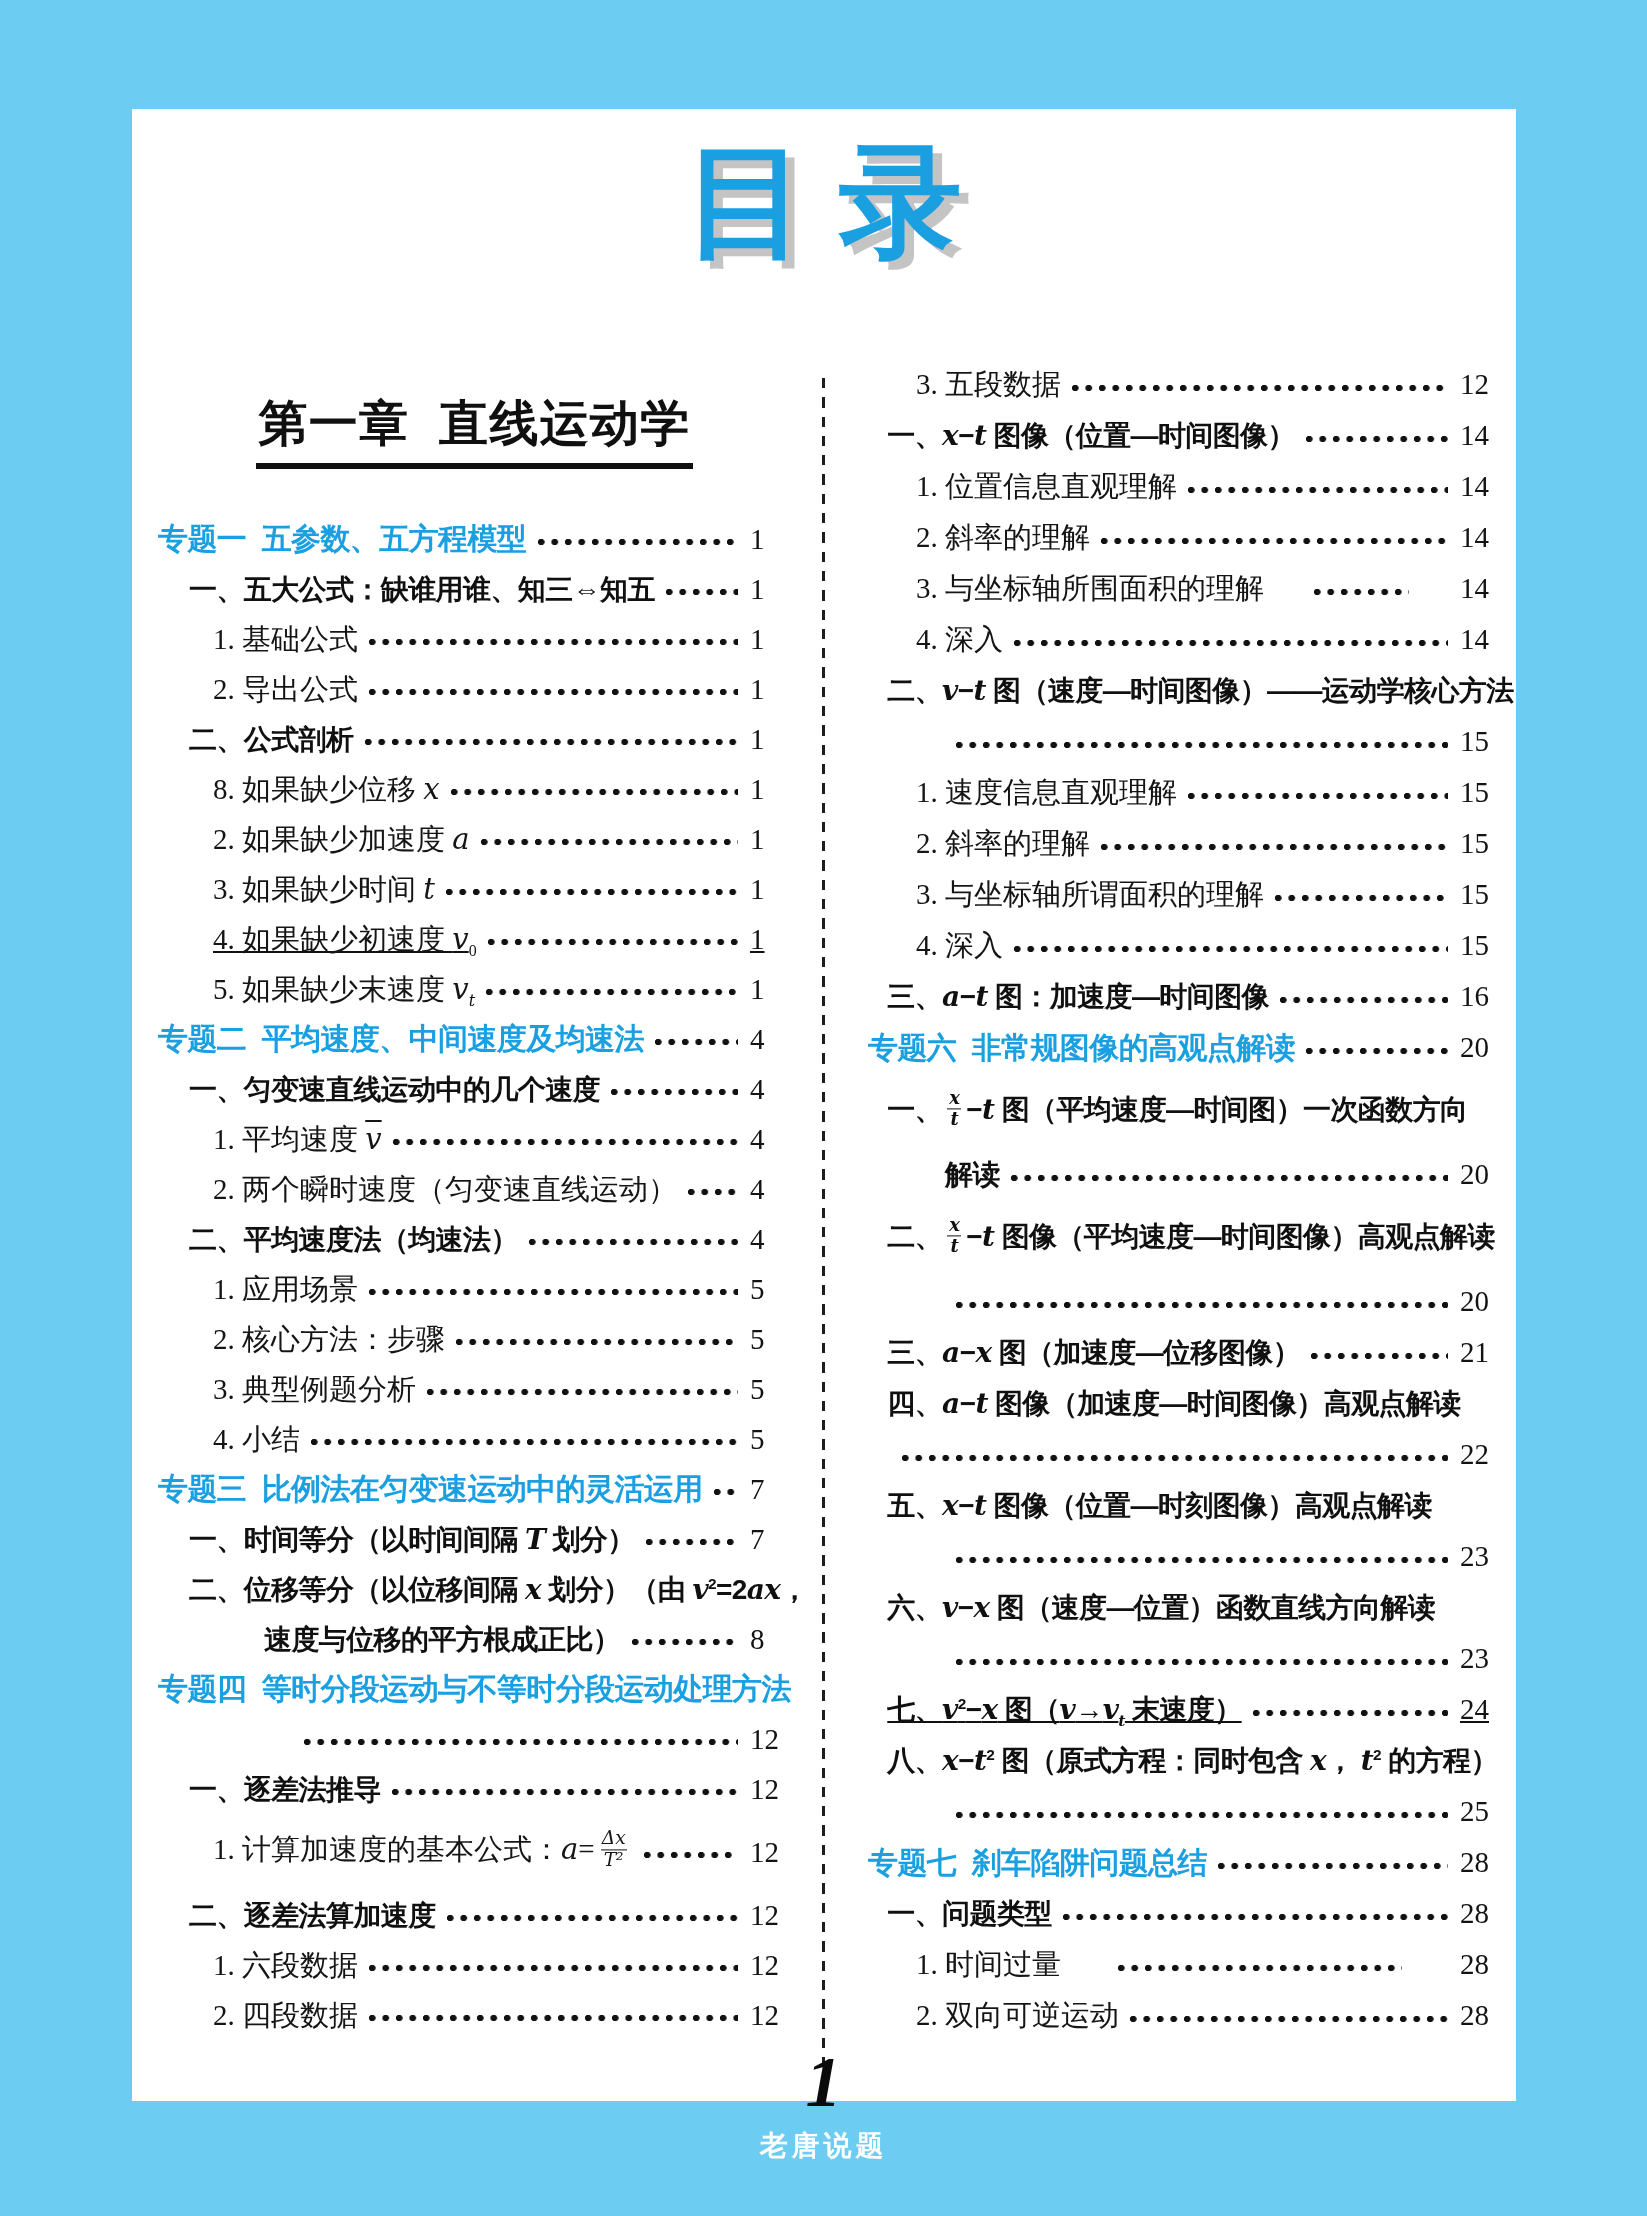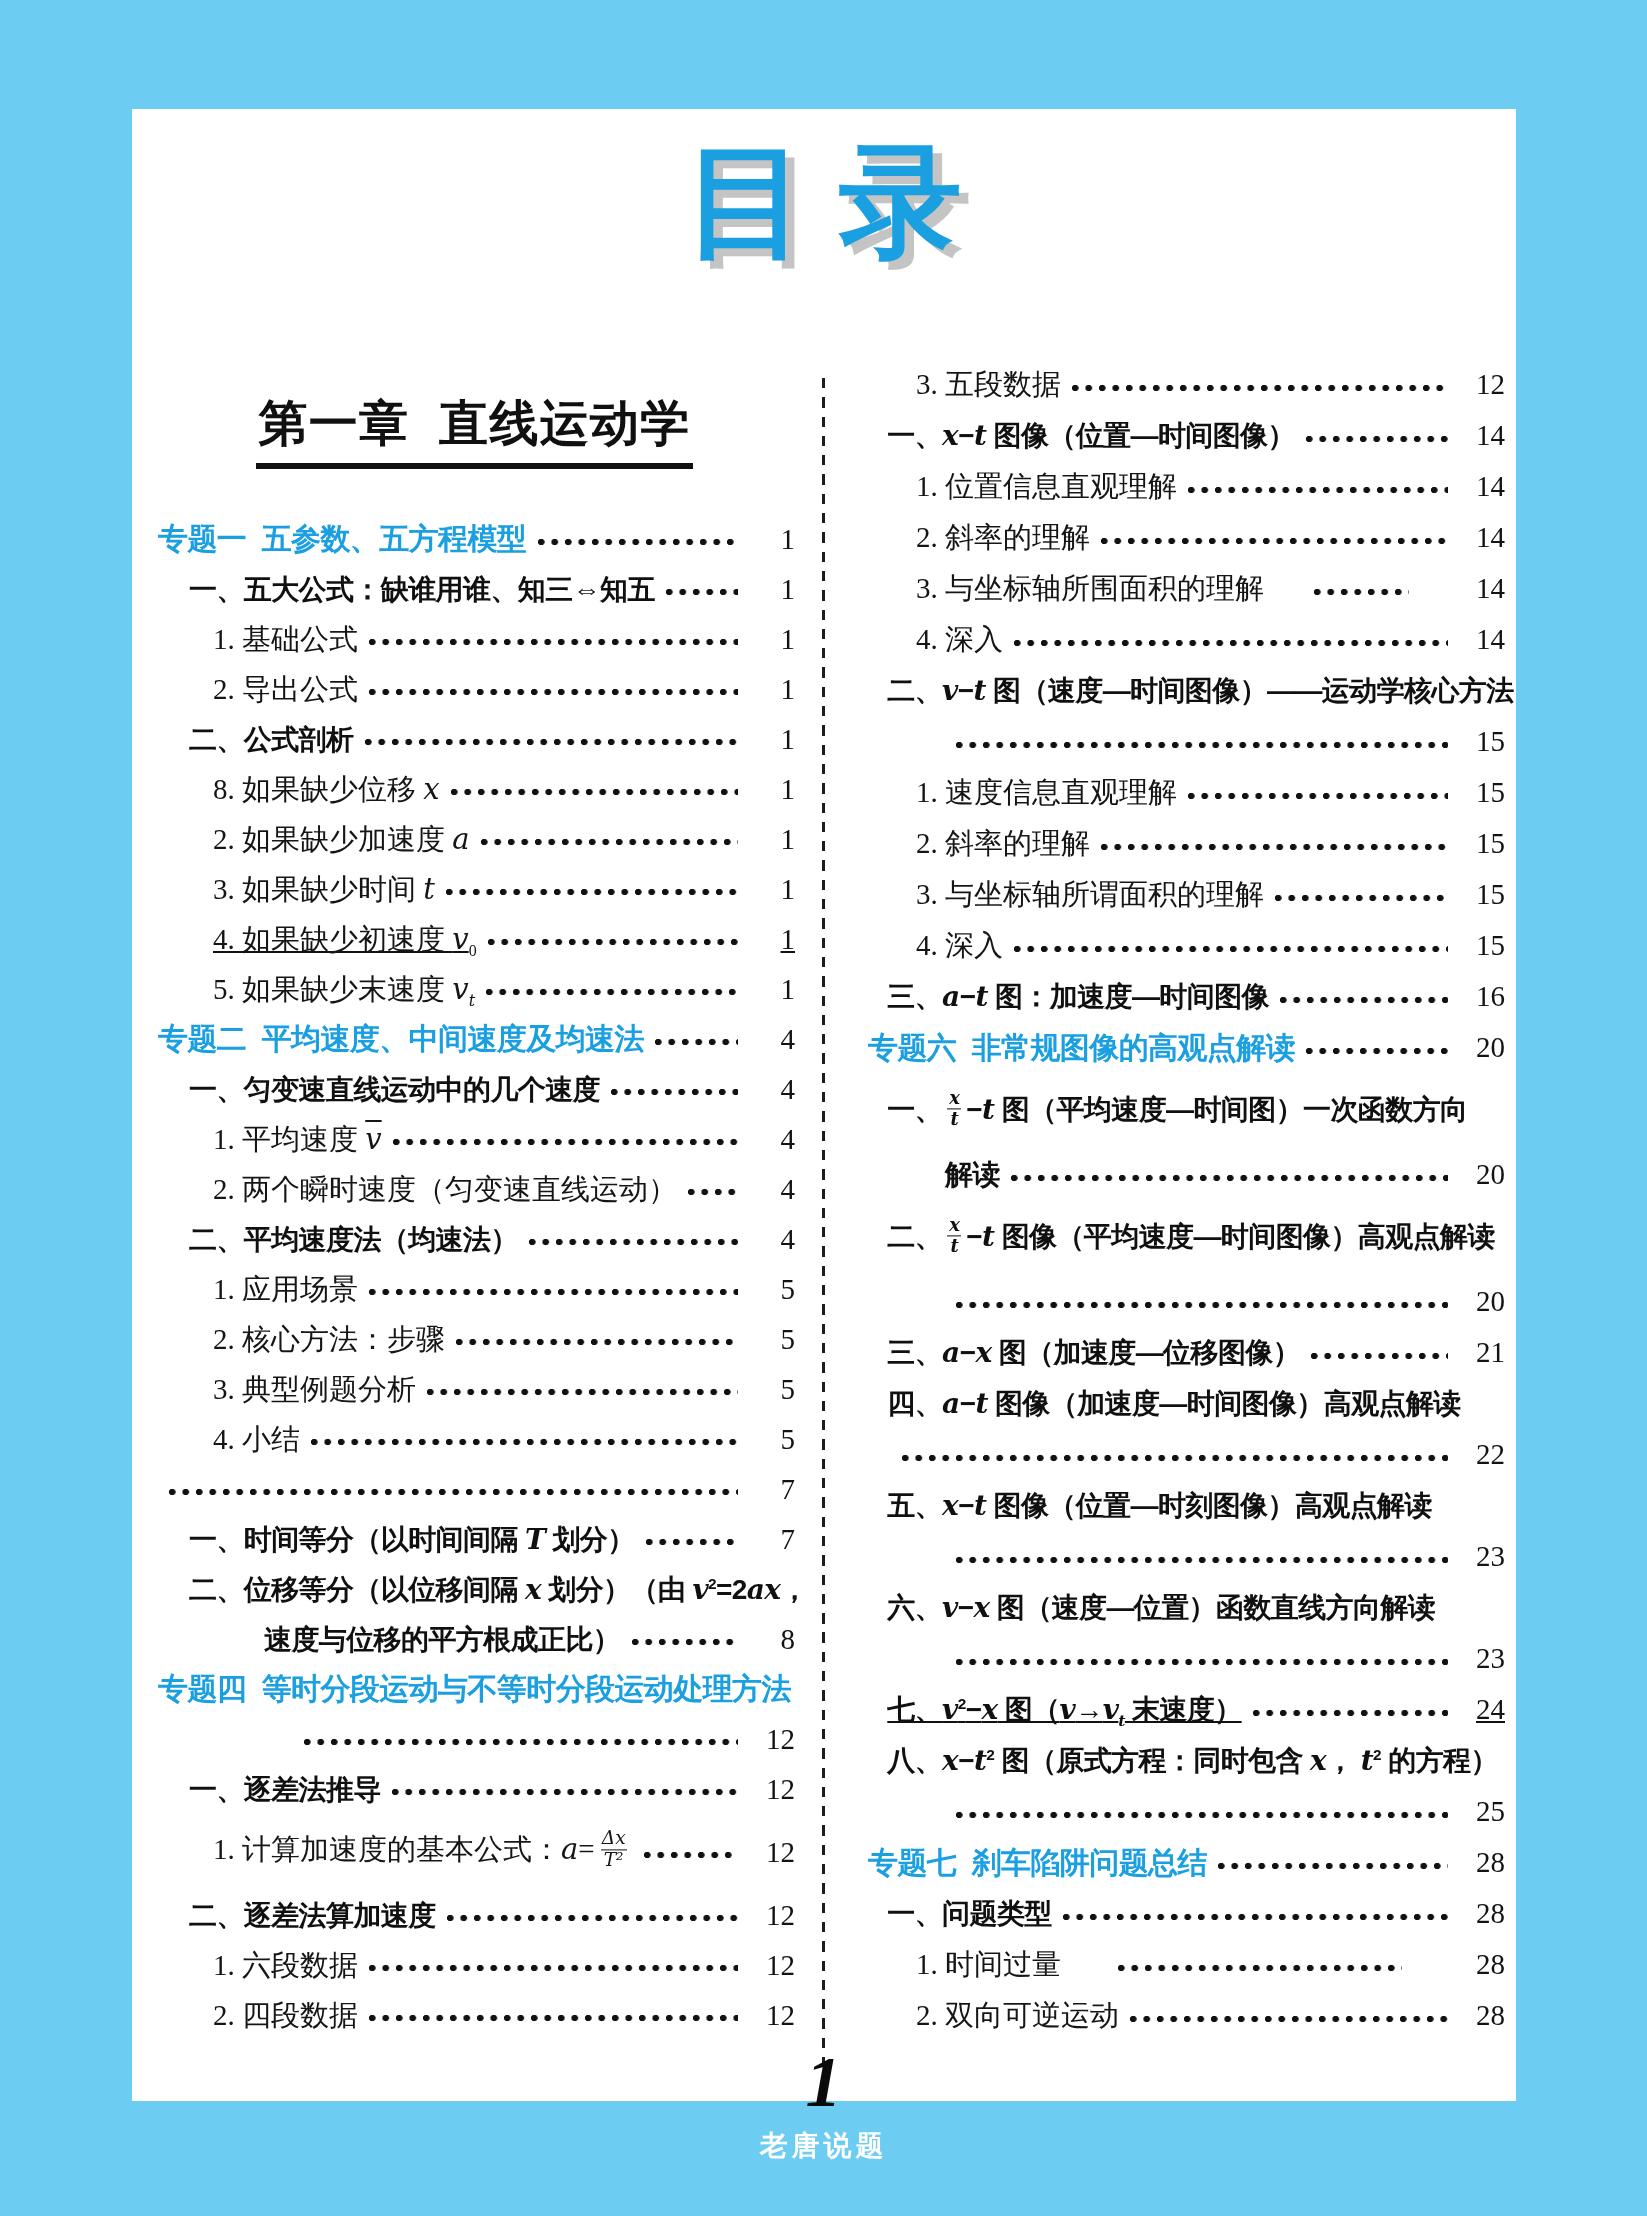--- a/index.html
+++ b/index.html
@@ -44,7 +44,7 @@
   }
   .pg{
     font-family:"Liberation Serif","DejaVu Serif",serif;font-size:29px;color:#131313;
-    min-width:45px;text-align:right;flex:0 0 auto;
+    min-width:45px;text-align:left;flex:0 0 auto;
   }
   .m{font-family:"DejaVu Serif","Liberation Serif",serif;font-style:italic}
   sup{font-size:.55em;vertical-align:super;line-height:0}

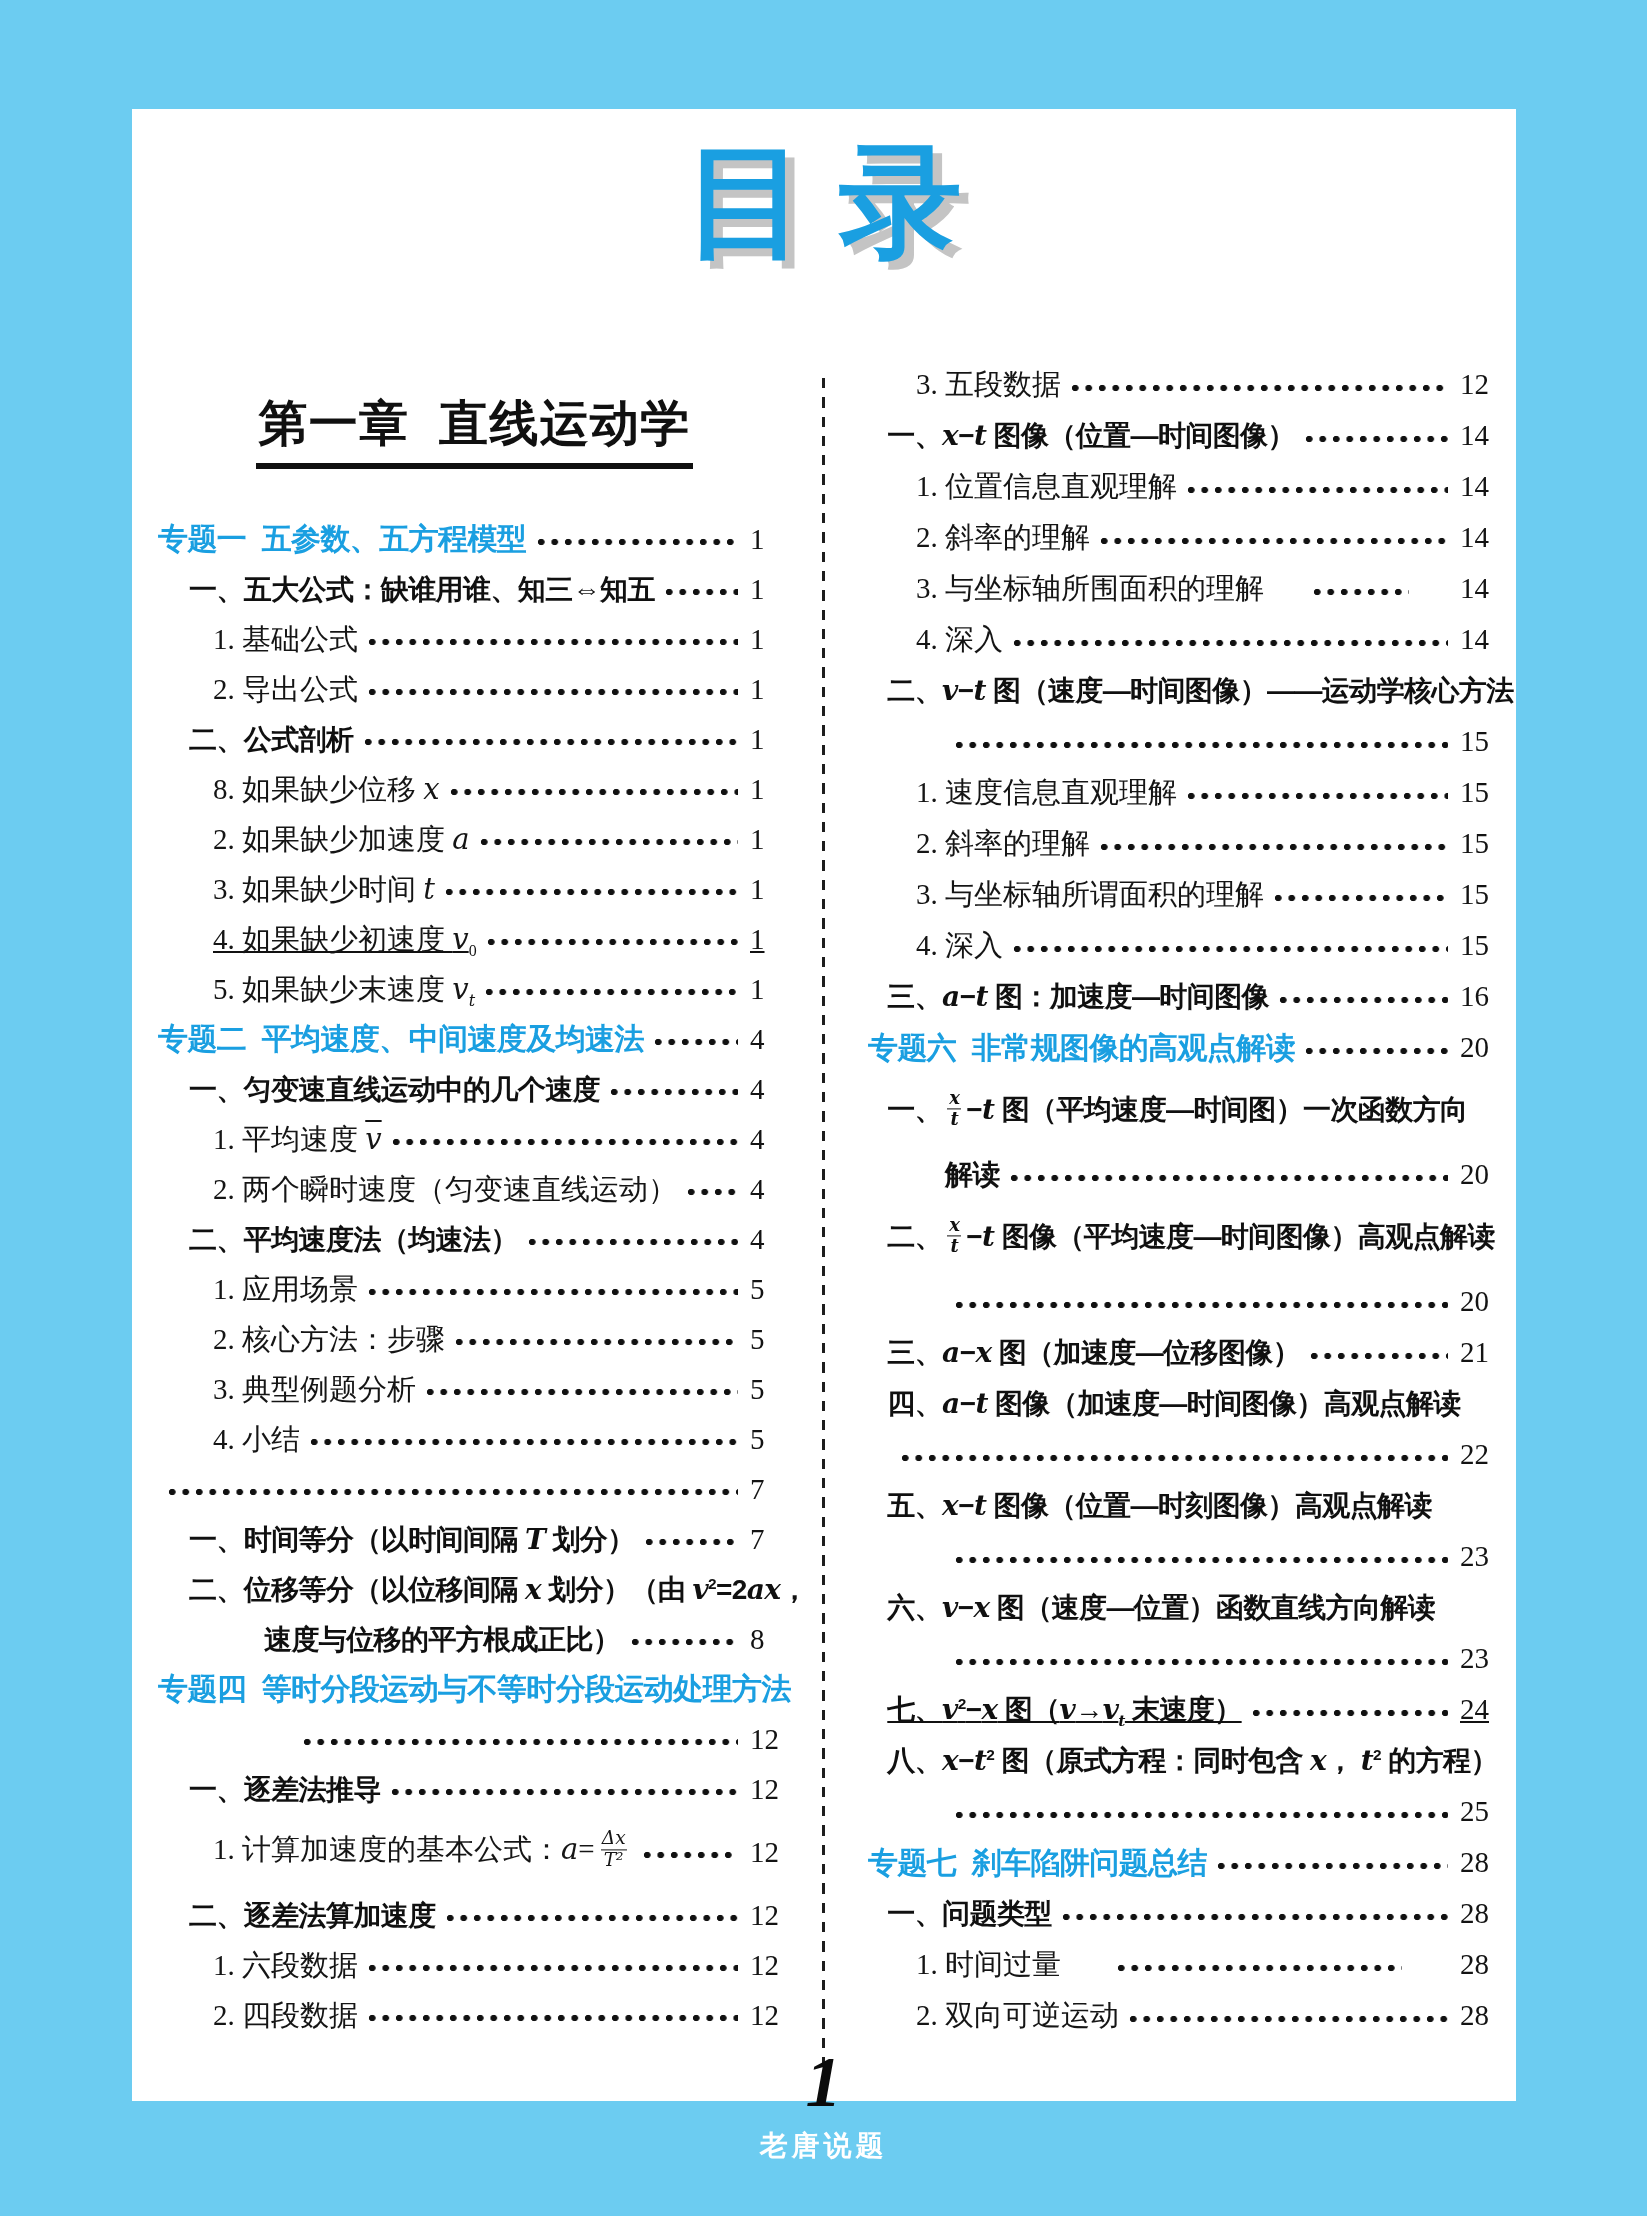--- a/index.html
+++ b/index.html
@@ -175,6 +175,7 @@
       <span class="pg">5</span>
     </div>
     <div class="row topic" style="padding-left: 0px;">
+      <span class="label"><span>专题三&nbsp; 比例法在匀变速运动中的灵活运用</span></span>
       <span class="dots"></span>
       <span class="pg">7</span>
     </div>

